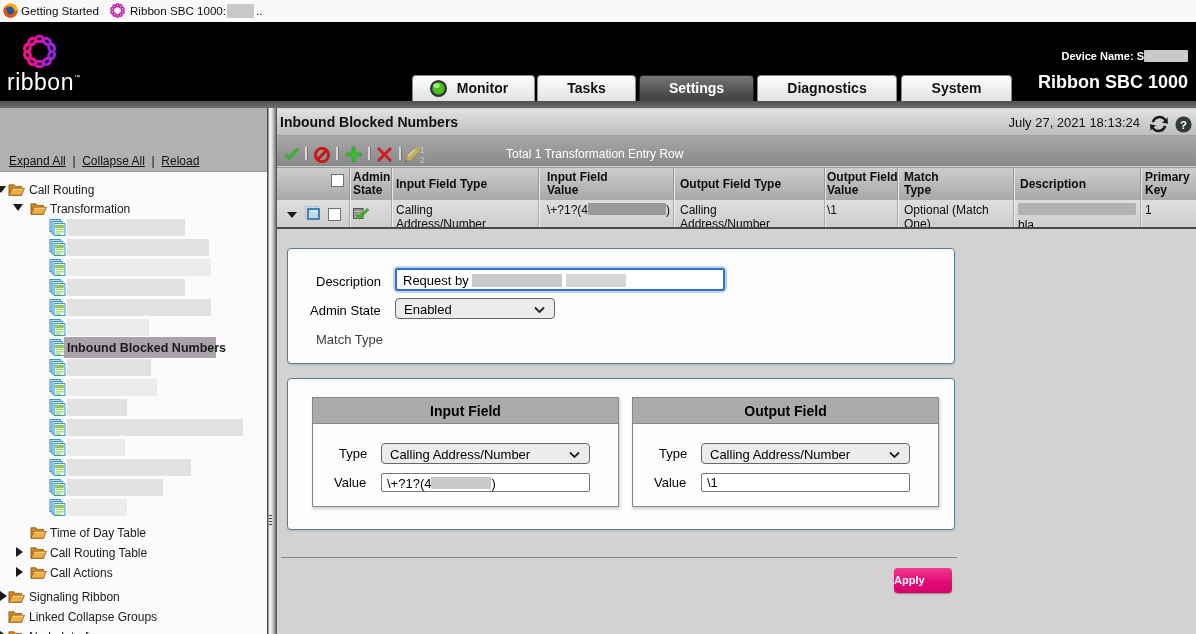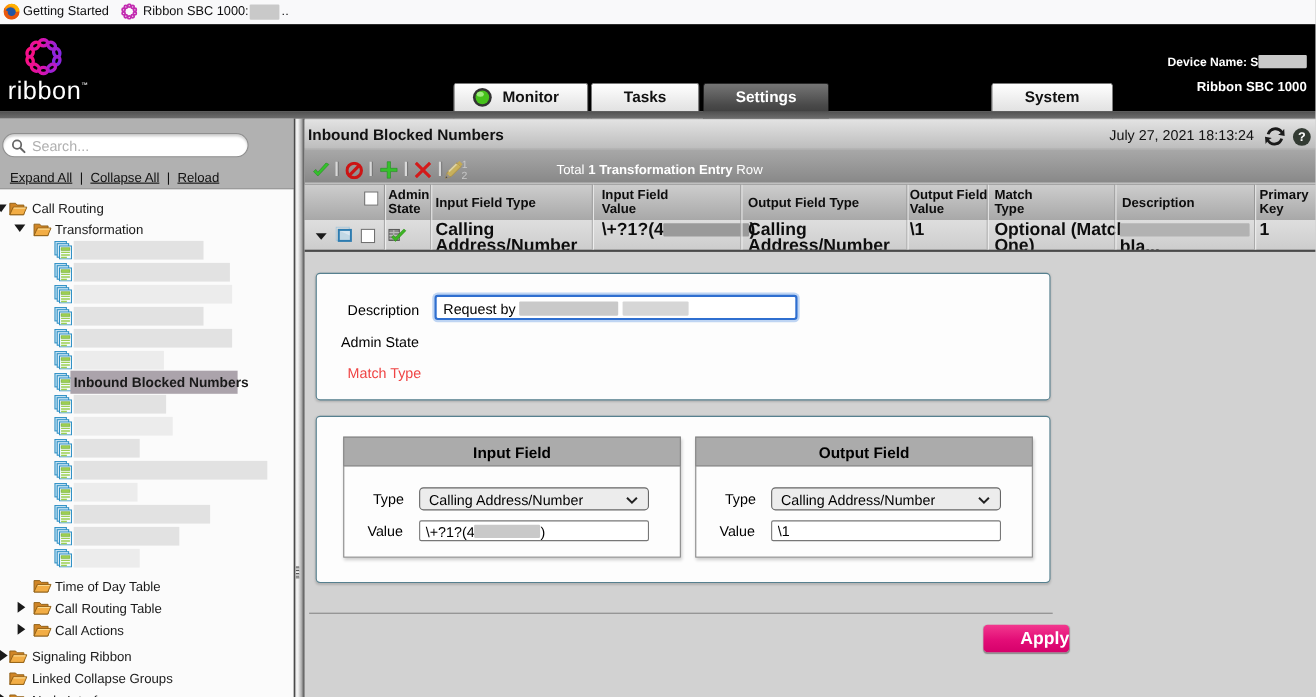--- a/index.html
+++ b/index.html
@@ -147,6 +147,7 @@
   </div>
   <div class="tab" style="left:537px;width:99px;">Tasks</div>
   <div class="tab sel" style="left:639px;width:115px;">Settings</div>
+  <div class="tab" style="left:757px;width:140px;">Diagnostics</div>
   <div class="tab" style="left:901px;width:111px;">System</div>
 </div>
 <div id="tabbase"></div>

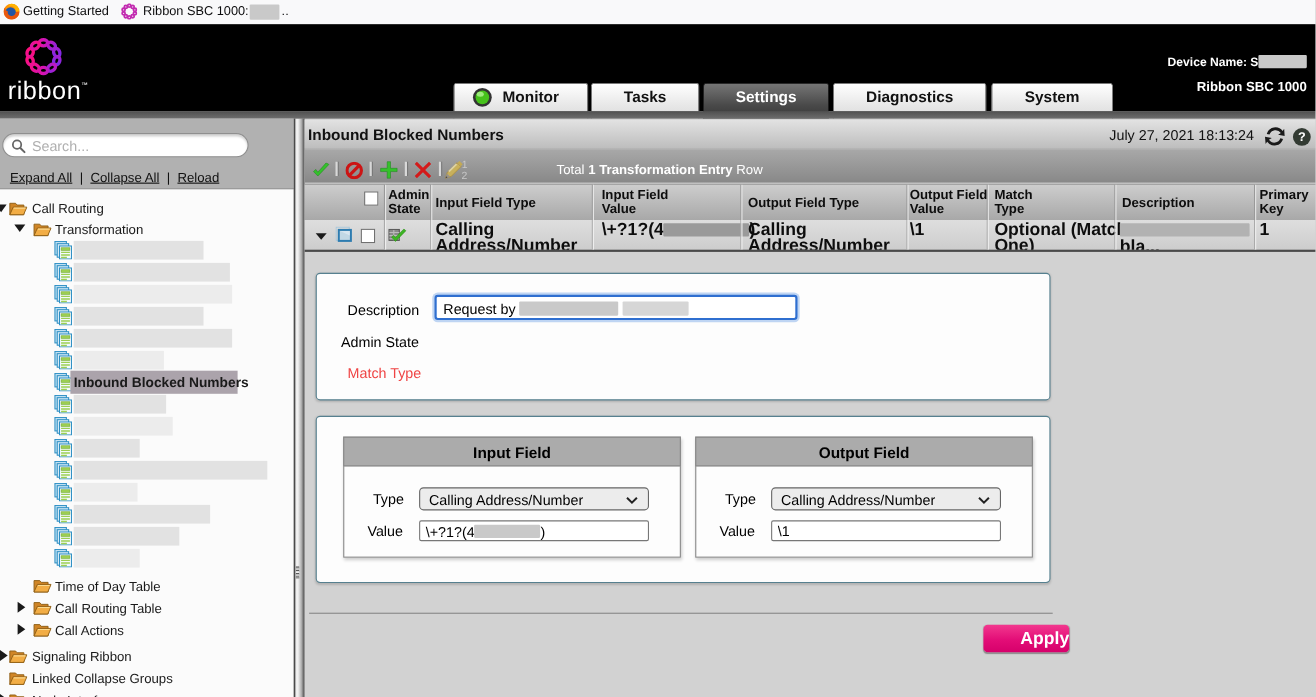--- a/index.html
+++ b/index.html
@@ -17,7 +17,7 @@
 #ribbonword { position:absolute; left:7px; top:47px; color:#fff; font-size:23px; letter-spacing:0.5px; }
 #welcome { position:absolute; right:8px; top:8px; color:#fff; font-size:11px; }
 #devname { position:absolute; right:8px; top:28px; color:#fff; font-size:11px; font-weight:bold; }
-#sbctitle { position:absolute; right:8px; top:50px; color:#fff; font-size:12px; font-weight:bold; }
+#sbctitle { position:absolute; right:8px; top:50px; color:#fff; font-size:18px; font-weight:bold; }
 
 
 .tab { position:absolute; top:53px; height:44px; border:1px solid #8a8a8a; border-bottom:none; border-radius:4px 4px 0 0; background:linear-gradient(#ffffff,#e8e8e8 45%,#cfcfcf); color:#111; font-size:14px; font-weight:bold; text-align:center; line-height:24px; }

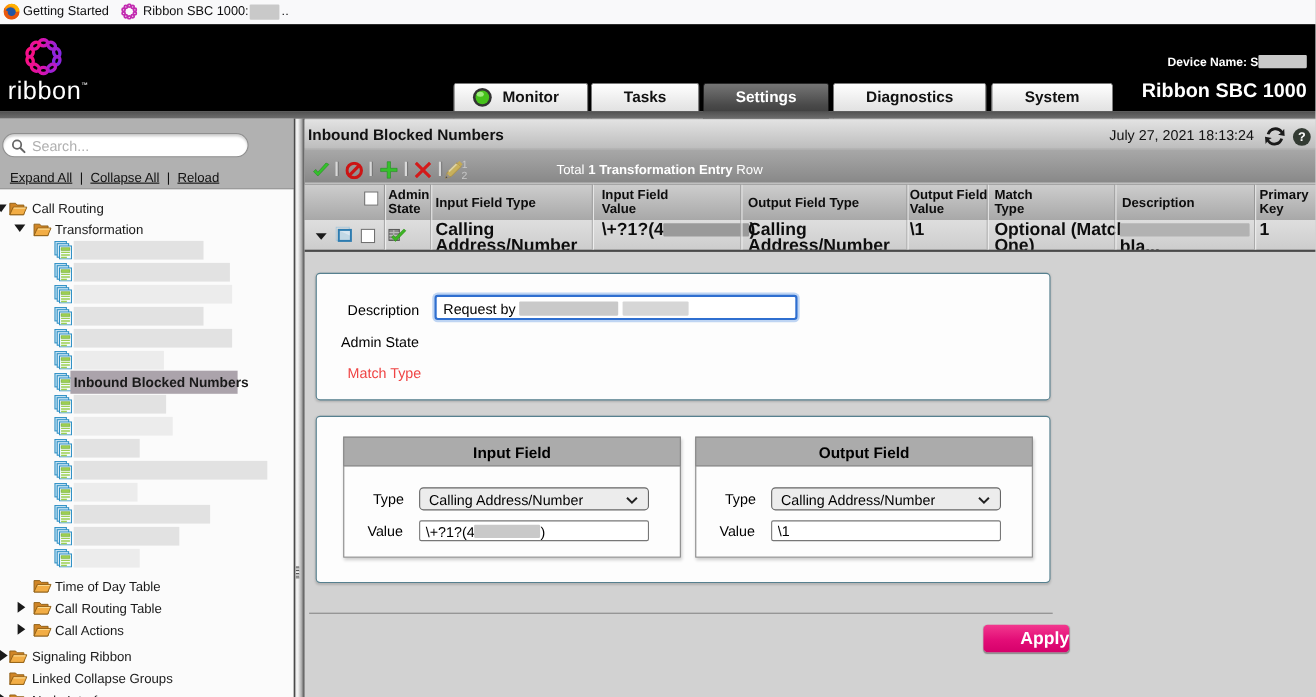--- a/index.html
+++ b/index.html
@@ -154,13 +154,6 @@
 
 <div id="side">
   <div id="sidehead">
-    <div id="searchbox">
-      <svg class="abs" style="left:7px;top:4px" width="14" height="14" viewBox="0 0 14 14">
-        <circle cx="5.5" cy="5.5" r="3.8" fill="none" stroke="#666" stroke-width="1.6"></circle>
-        <line x1="8.5" y1="8.5" x2="12.3" y2="12.3" stroke="#666" stroke-width="1.8" stroke-linecap="round"></line>
-      </svg>
-      <span class="ph">Search...</span>
-    </div>
     <div id="sidelinks"><span class="lk">Expand All</span> &nbsp;|&nbsp; <span class="lk">Collapse All</span> &nbsp;|&nbsp; <span class="lk">Reload</span></div>
   </div>
   <div id="tree">

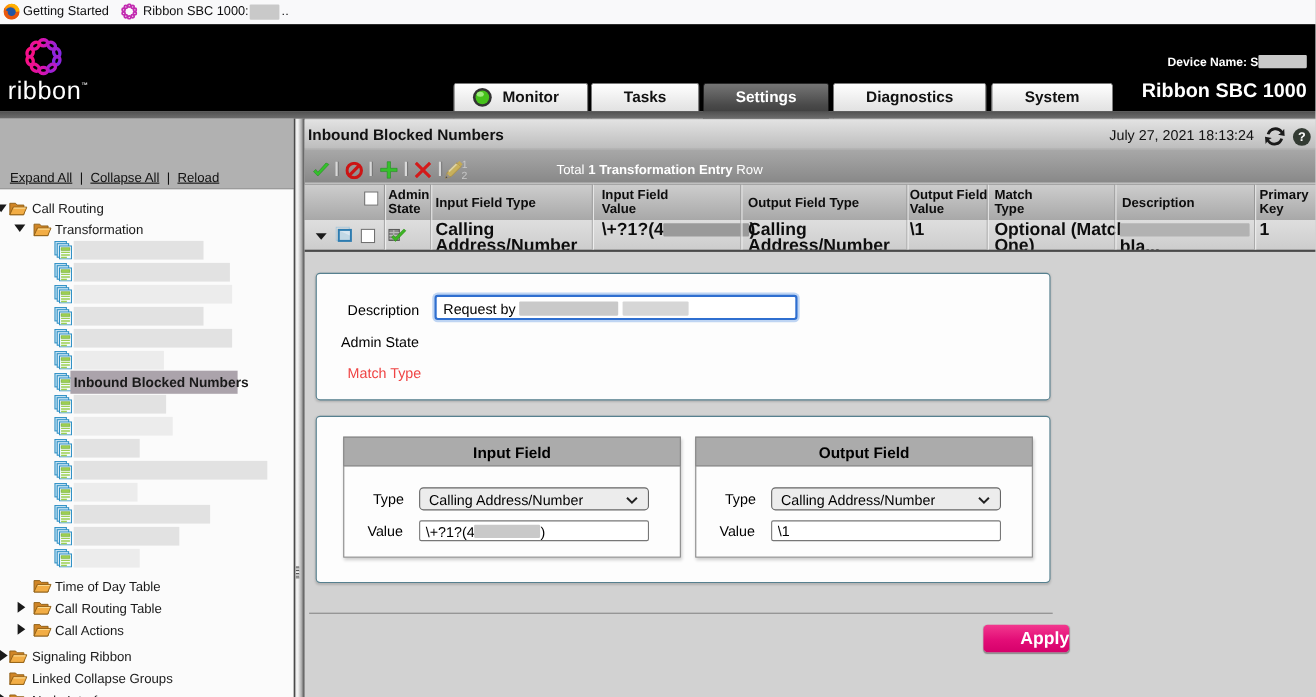--- a/index.html
+++ b/index.html
@@ -54,7 +54,7 @@
 #titlebar .d { position:absolute; right:56px; top:6px; font-size:13px; color:#111; }
 #toolbar { position:absolute; left:0; top:28px; width:919px; height:30px; background:linear-gradient(#a8a8a8,#888888); }
 #toolbar .total { position:absolute; left:229px; top:11px; font-size:12px; color:#fff; }
-#toolbar .total b { font-weight:bold;margin-top:16px; }
+#toolbar .total b { font-weight:normal;margin-top:16px; }
 .pipe { position:absolute; top:11px; width:2px; height:13px; background:#d8d8d8; box-shadow:1px 0 0 #777; }
 
 

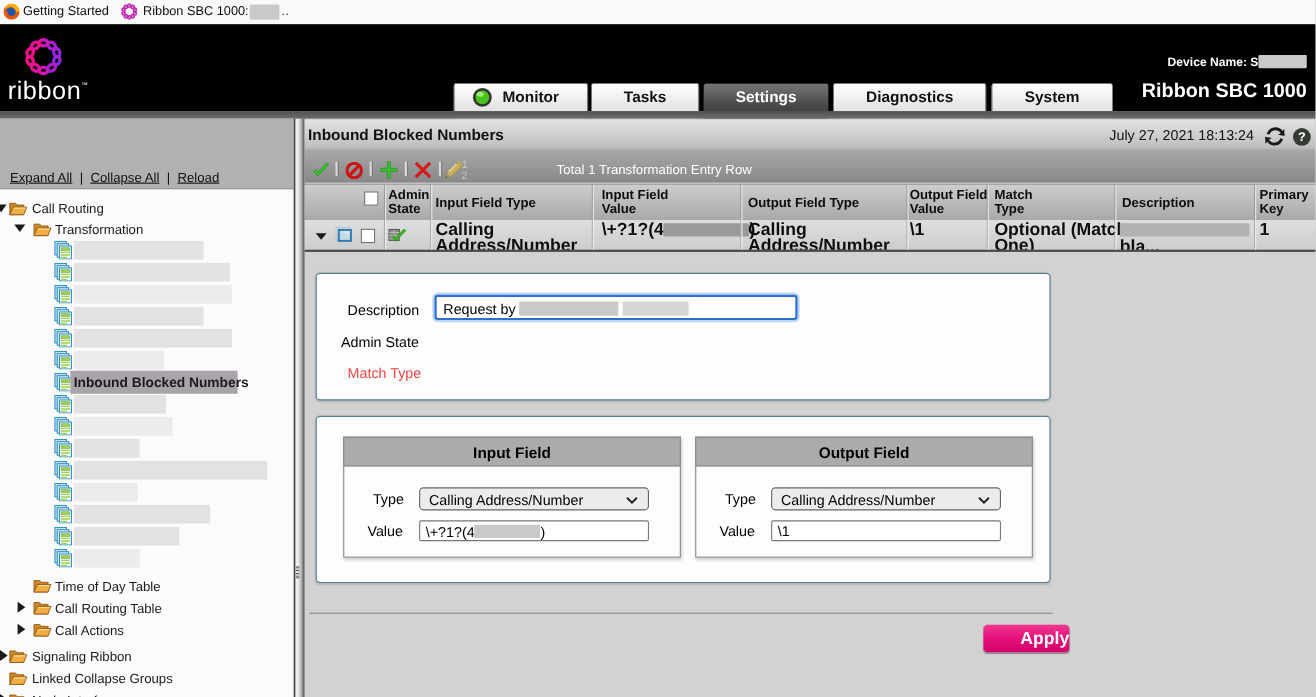--- a/index.html
+++ b/index.html
@@ -62,7 +62,7 @@
 #thead .hc { position:absolute; top:3px; font-size:12px; font-weight:bold; color:#0d0d0d; line-height:13px; }
 .colsep { position:absolute; top:0; width:1px; height:33px; background:#e6e6e6; box-shadow:-1px 0 0 #999; }
 #trow { position:absolute; left:0; top:92px; width:919px; height:29px; background:linear-gradient(#dedede,#cdcdcd); border-bottom:2px solid #4a4a4a; overflow:hidden; }
-#trow .dc { position:absolute; top:3px; font-size:16px; font-weight:bold; color:#0d0d0d; line-height:14px; }
+#trow .dc { position:absolute; top:3px; font-size:12px; font-weight:normal; color:#0d0d0d; line-height:14px; }
 .colsep2 { position:absolute; top:0; width:1px; height:27px; background:#eee; box-shadow:-1px 0 0 #aaa; }
 
 

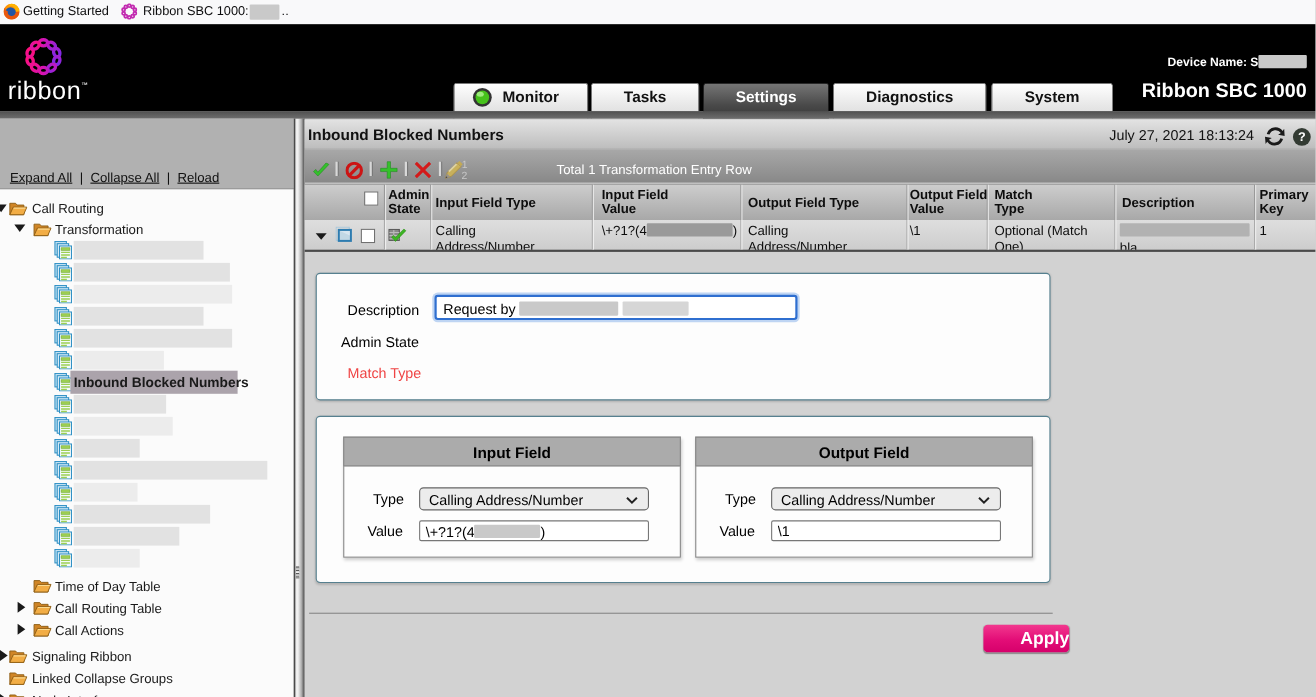--- a/index.html
+++ b/index.html
@@ -522,6 +522,12 @@
     <div class="abs" style="left:115px;top:24px;font-size:13px">Request by <span class="blurbox" style="width:90px;height:13px;vertical-align:-2px"></span><span class="blurbox" style="width:60px;height:13px;vertical-align:-2px;margin-left:4px;background:#d6d6d6"></span></div>
     <div class="flabel" style="left:22px;top:54px">Admin State</div>
     <div class="flabel" style="left:28px;top:83px;color:#ef4444">Match Type</div>
+  <div class="abs" style="left:107px;top:49px;width:160px;height:21px;background:#ececec;border:1px solid #666;border-radius:4px">
+        <span style="position:absolute;left:8px;top:2.5px;font-size:13px">Enabled</span>
+        <svg style="position:absolute;right:9px;top:6.5px" width="11" height="8" viewBox="0 0 11 8">
+          <path d="M1 1.5 L5.5 6 L10 1.5" fill="none" stroke="#222" stroke-width="1.8"></path>
+        </svg>
+      </div>
     </div>
 
   <div class="panel" id="panel2">

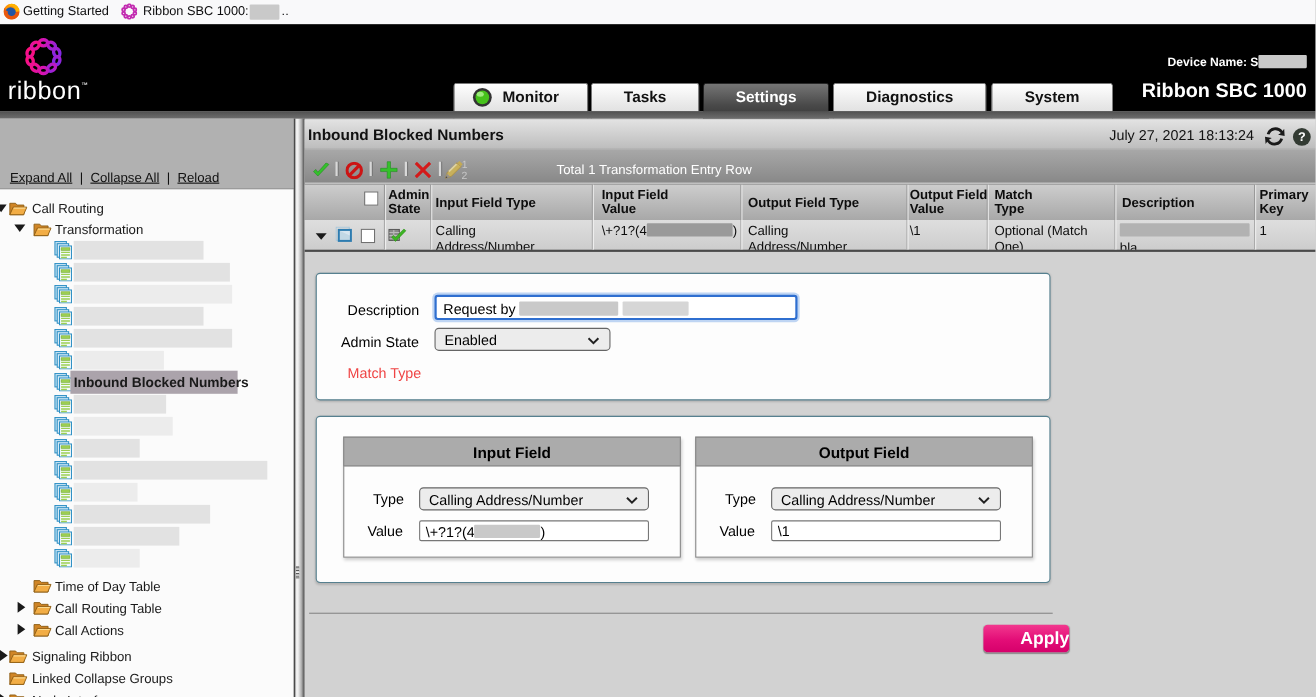--- a/index.html
+++ b/index.html
@@ -521,7 +521,7 @@
     <input class="txt" id="descinput" style="left: 107px; top: 19px; width: 330px; height: 23px;" value="">
     <div class="abs" style="left:115px;top:24px;font-size:13px">Request by <span class="blurbox" style="width:90px;height:13px;vertical-align:-2px"></span><span class="blurbox" style="width:60px;height:13px;vertical-align:-2px;margin-left:4px;background:#d6d6d6"></span></div>
     <div class="flabel" style="left:22px;top:54px">Admin State</div>
-    <div class="flabel" style="left:28px;top:83px;color:#ef4444">Match Type</div>
+    <div class="flabel" style="left:28px;top:83px;color:#404040">Match Type</div>
   <div class="abs" style="left:107px;top:49px;width:160px;height:21px;background:#ececec;border:1px solid #666;border-radius:4px">
         <span style="position:absolute;left:8px;top:2.5px;font-size:13px">Enabled</span>
         <svg style="position:absolute;right:9px;top:6.5px" width="11" height="8" viewBox="0 0 11 8">

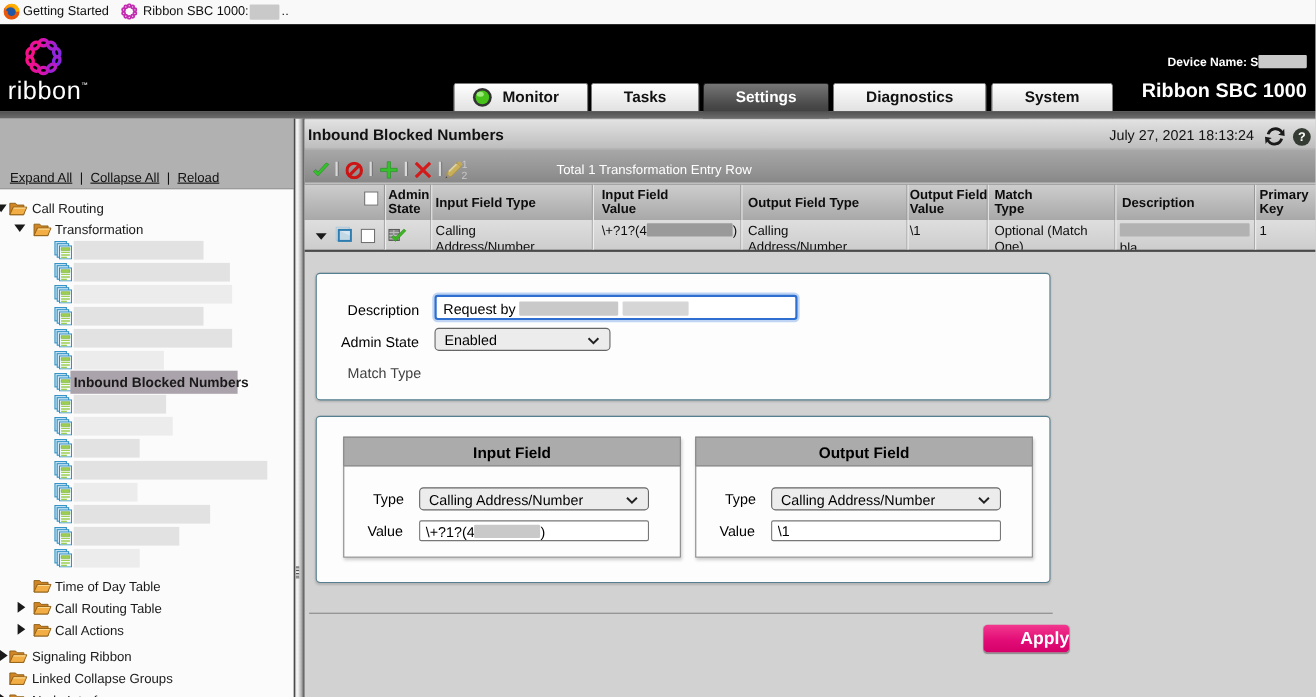--- a/index.html
+++ b/index.html
@@ -80,7 +80,7 @@
 .fieldset .fhead { position:absolute; left:-1px; top:-1px; width:307px; height:27px; background:#ababab; border:1px solid #888; text-align:center; font-size:14px; font-weight:bold; color:#000; line-height:26px; }
 
 #sepline { position:absolute; left:4px; top:449px; width:676px; height:1px; background:#888; }
-#applybtn { position:absolute; left:617px; top:460px; width:78px; height:25px; background:linear-gradient(#f2388e,#e30d77 55%,#d6006b); border-radius:4px; color:#fff; font-size:16px; font-weight:bold; text-align:right; line-height:25px; box-shadow:0 1px 1px rgba(0,0,0,0.35); }
+#applybtn { position:absolute; left:617px; top:460px; width:58px; height:25px; background:linear-gradient(#f2388e,#e30d77 55%,#d6006b); border-radius:4px; color:#fff; font-size:11px; font-weight:bold; text-align:left; line-height:25px; box-shadow:0 1px 1px rgba(0,0,0,0.35); }
 </style>
 </head>
 <body>

